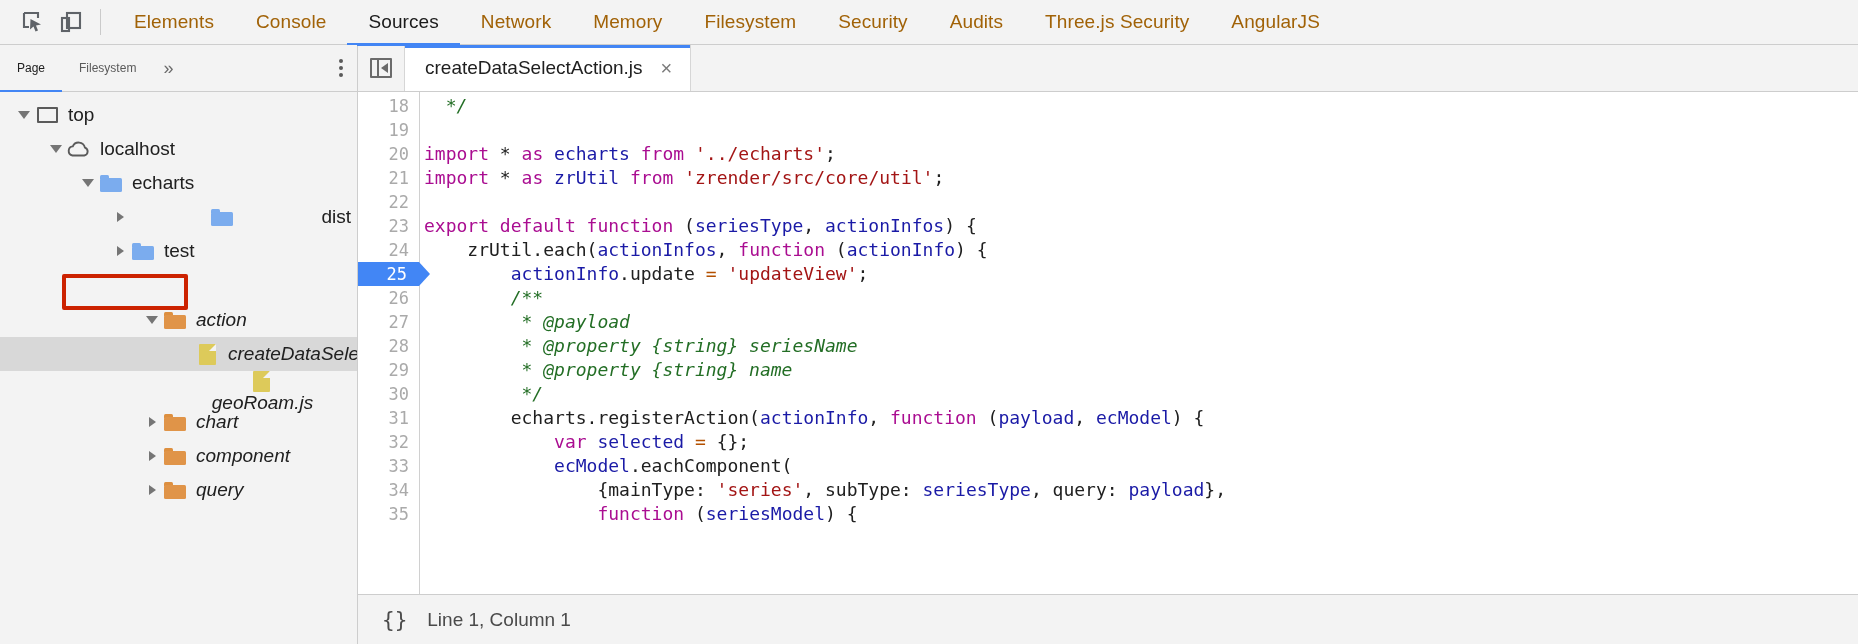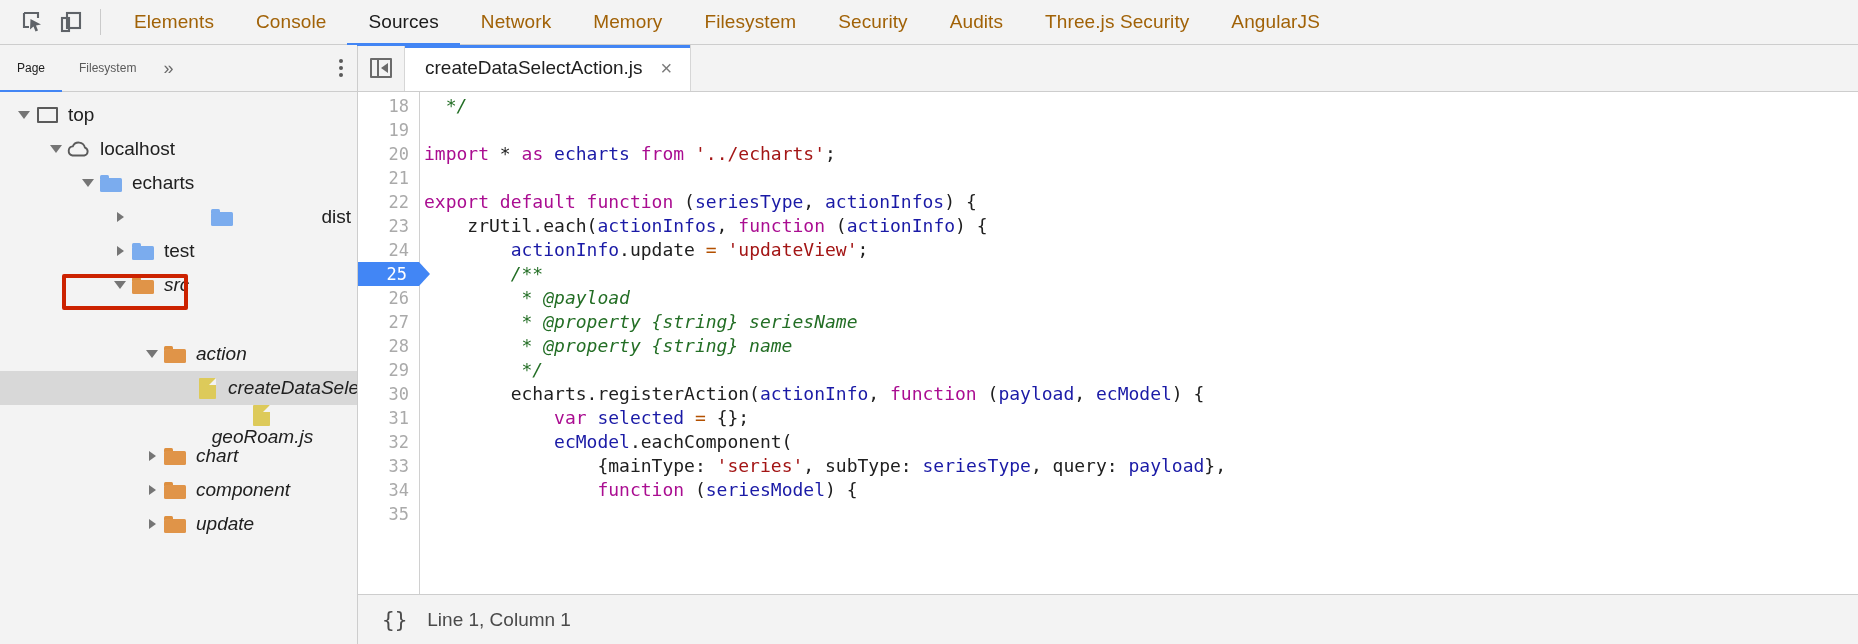--- a/index.html
+++ b/index.html
@@ -655,6 +655,7 @@
             <div class="cline"><span class="tk-pl">  </span><span class="tk-com">*/</span></div>
             <div class="cline">&nbsp;</div>
             <div class="cline"><span class="tk-kw">import</span><span class="tk-pl"> * </span><span class="tk-kw">as</span><span class="tk-pl"> </span><span class="tk-id">echarts</span><span class="tk-pl"> </span><span class="tk-kw">from</span><span class="tk-pl"> </span><span class="tk-str">'../echarts'</span><span class="tk-pl">;</span></div>
+            <div class="cline"><span class="tk-kw">import</span><span class="tk-pl"> * </span><span class="tk-kw">as</span><span class="tk-pl"> </span><span class="tk-id">zrUtil</span><span class="tk-pl"> </span><span class="tk-kw">from</span><span class="tk-pl"> </span><span class="tk-str">'zrender/src/core/util'</span><span class="tk-pl">;</span></div>
             <div class="cline">&nbsp;</div>
             <div class="cline"><span class="tk-kw">export default function</span><span class="tk-pl"> (</span><span class="tk-id">seriesType</span><span class="tk-pl">, </span><span class="tk-id">actionInfos</span><span class="tk-pl">) {</span></div>
             <div class="cline"><span class="tk-pl">    zrUtil.each(</span><span class="tk-id">actionInfos</span><span class="tk-pl">, </span><span class="tk-kw">function</span><span class="tk-pl"> (</span><span class="tk-id">actionInfo</span><span class="tk-pl">) {</span></div>

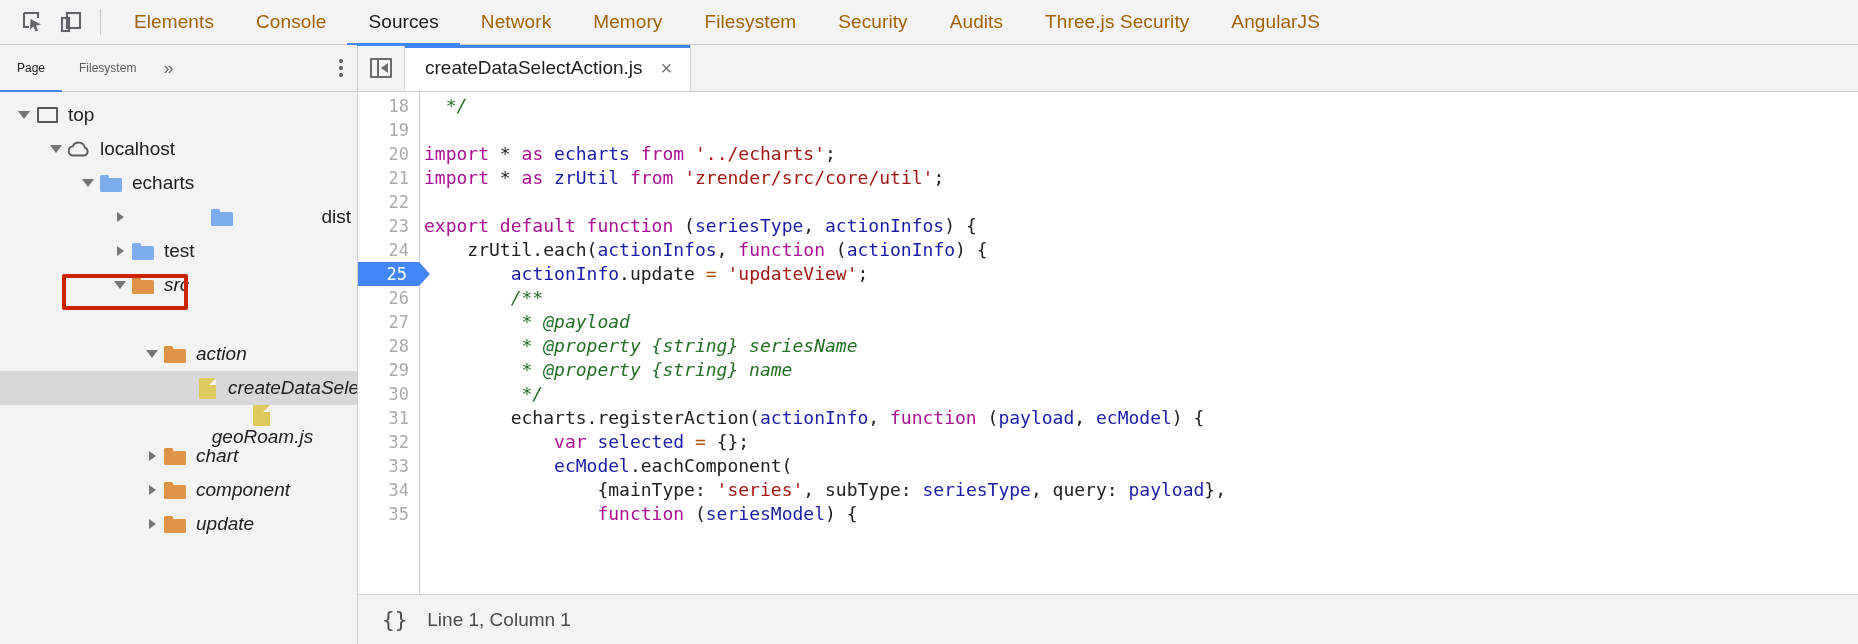--- a/index.html
+++ b/index.html
@@ -537,18 +537,6 @@
                 </span>
               </span>
               <span class="tree-label">test</span>
-            </div>
-            <div class="tree-row" style="padding-left: 110px;">
-              <span class="twisty">
-                <span class="tri open"></span>
-              </span>
-              <span class="ico">
-                <span class="ic-folder orange">
-                  <span class="tabp"></span>
-                  <span class="bodyp"></span>
-                </span>
-              </span>
-              <span class="tree-label italic">src</span>
             </div>
             <div class="tree-row" style="padding-left: 142px; margin-top: 35px;">
               <span class="twisty">

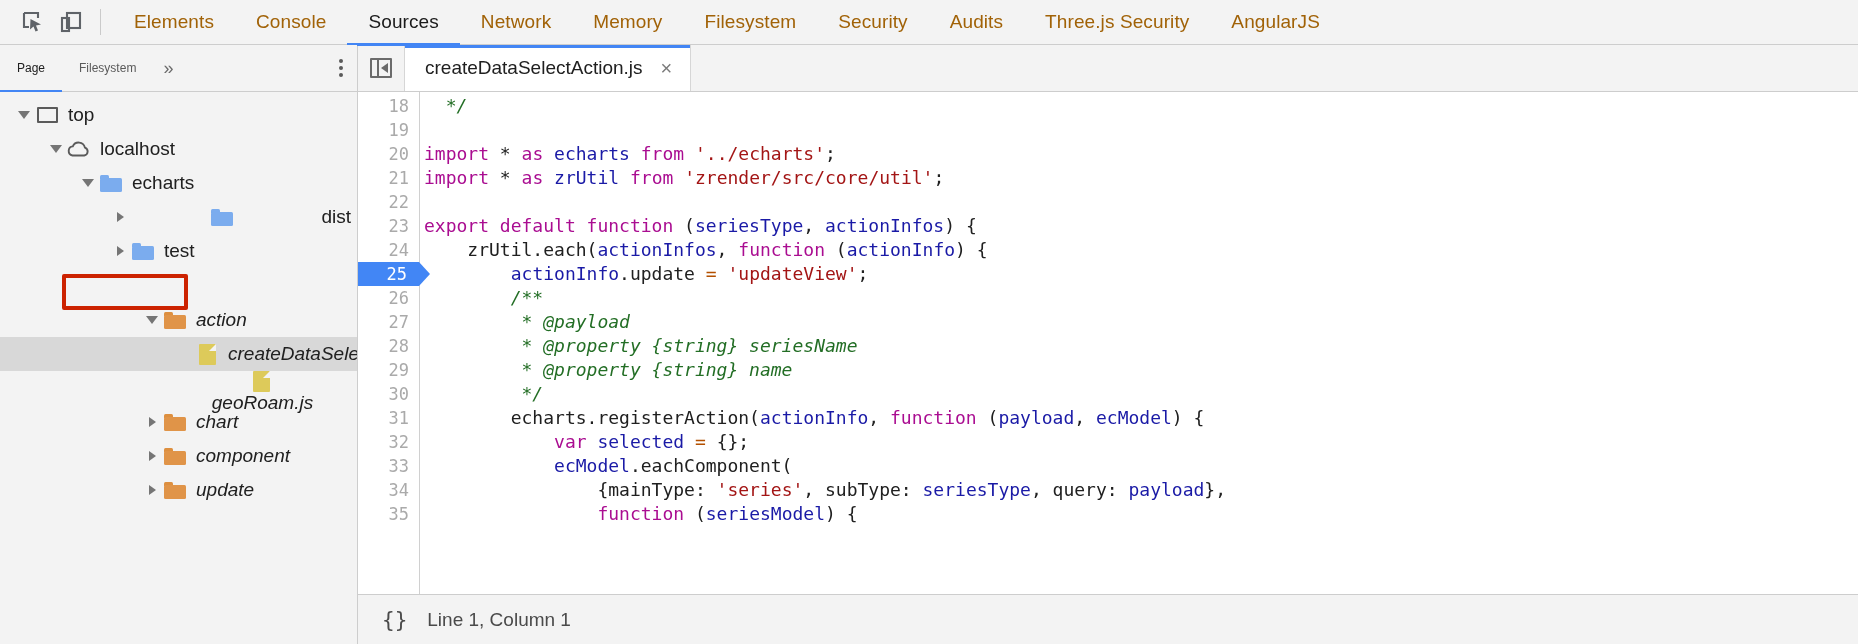--- a/index.html
+++ b/index.html
@@ -598,7 +598,7 @@
                   <span class="bodyp"></span>
                 </span>
               </span>
-              <span class="tree-label italic">update</span>
+              <span class="tree-label italic">query</span>
             </div>
           </div>
         <div class="hl-box" id="src-highlight" style="left: 62px; top: 182px; width: 126px; height: 36px; border-color: rgb(204, 34, 0);"></div>

